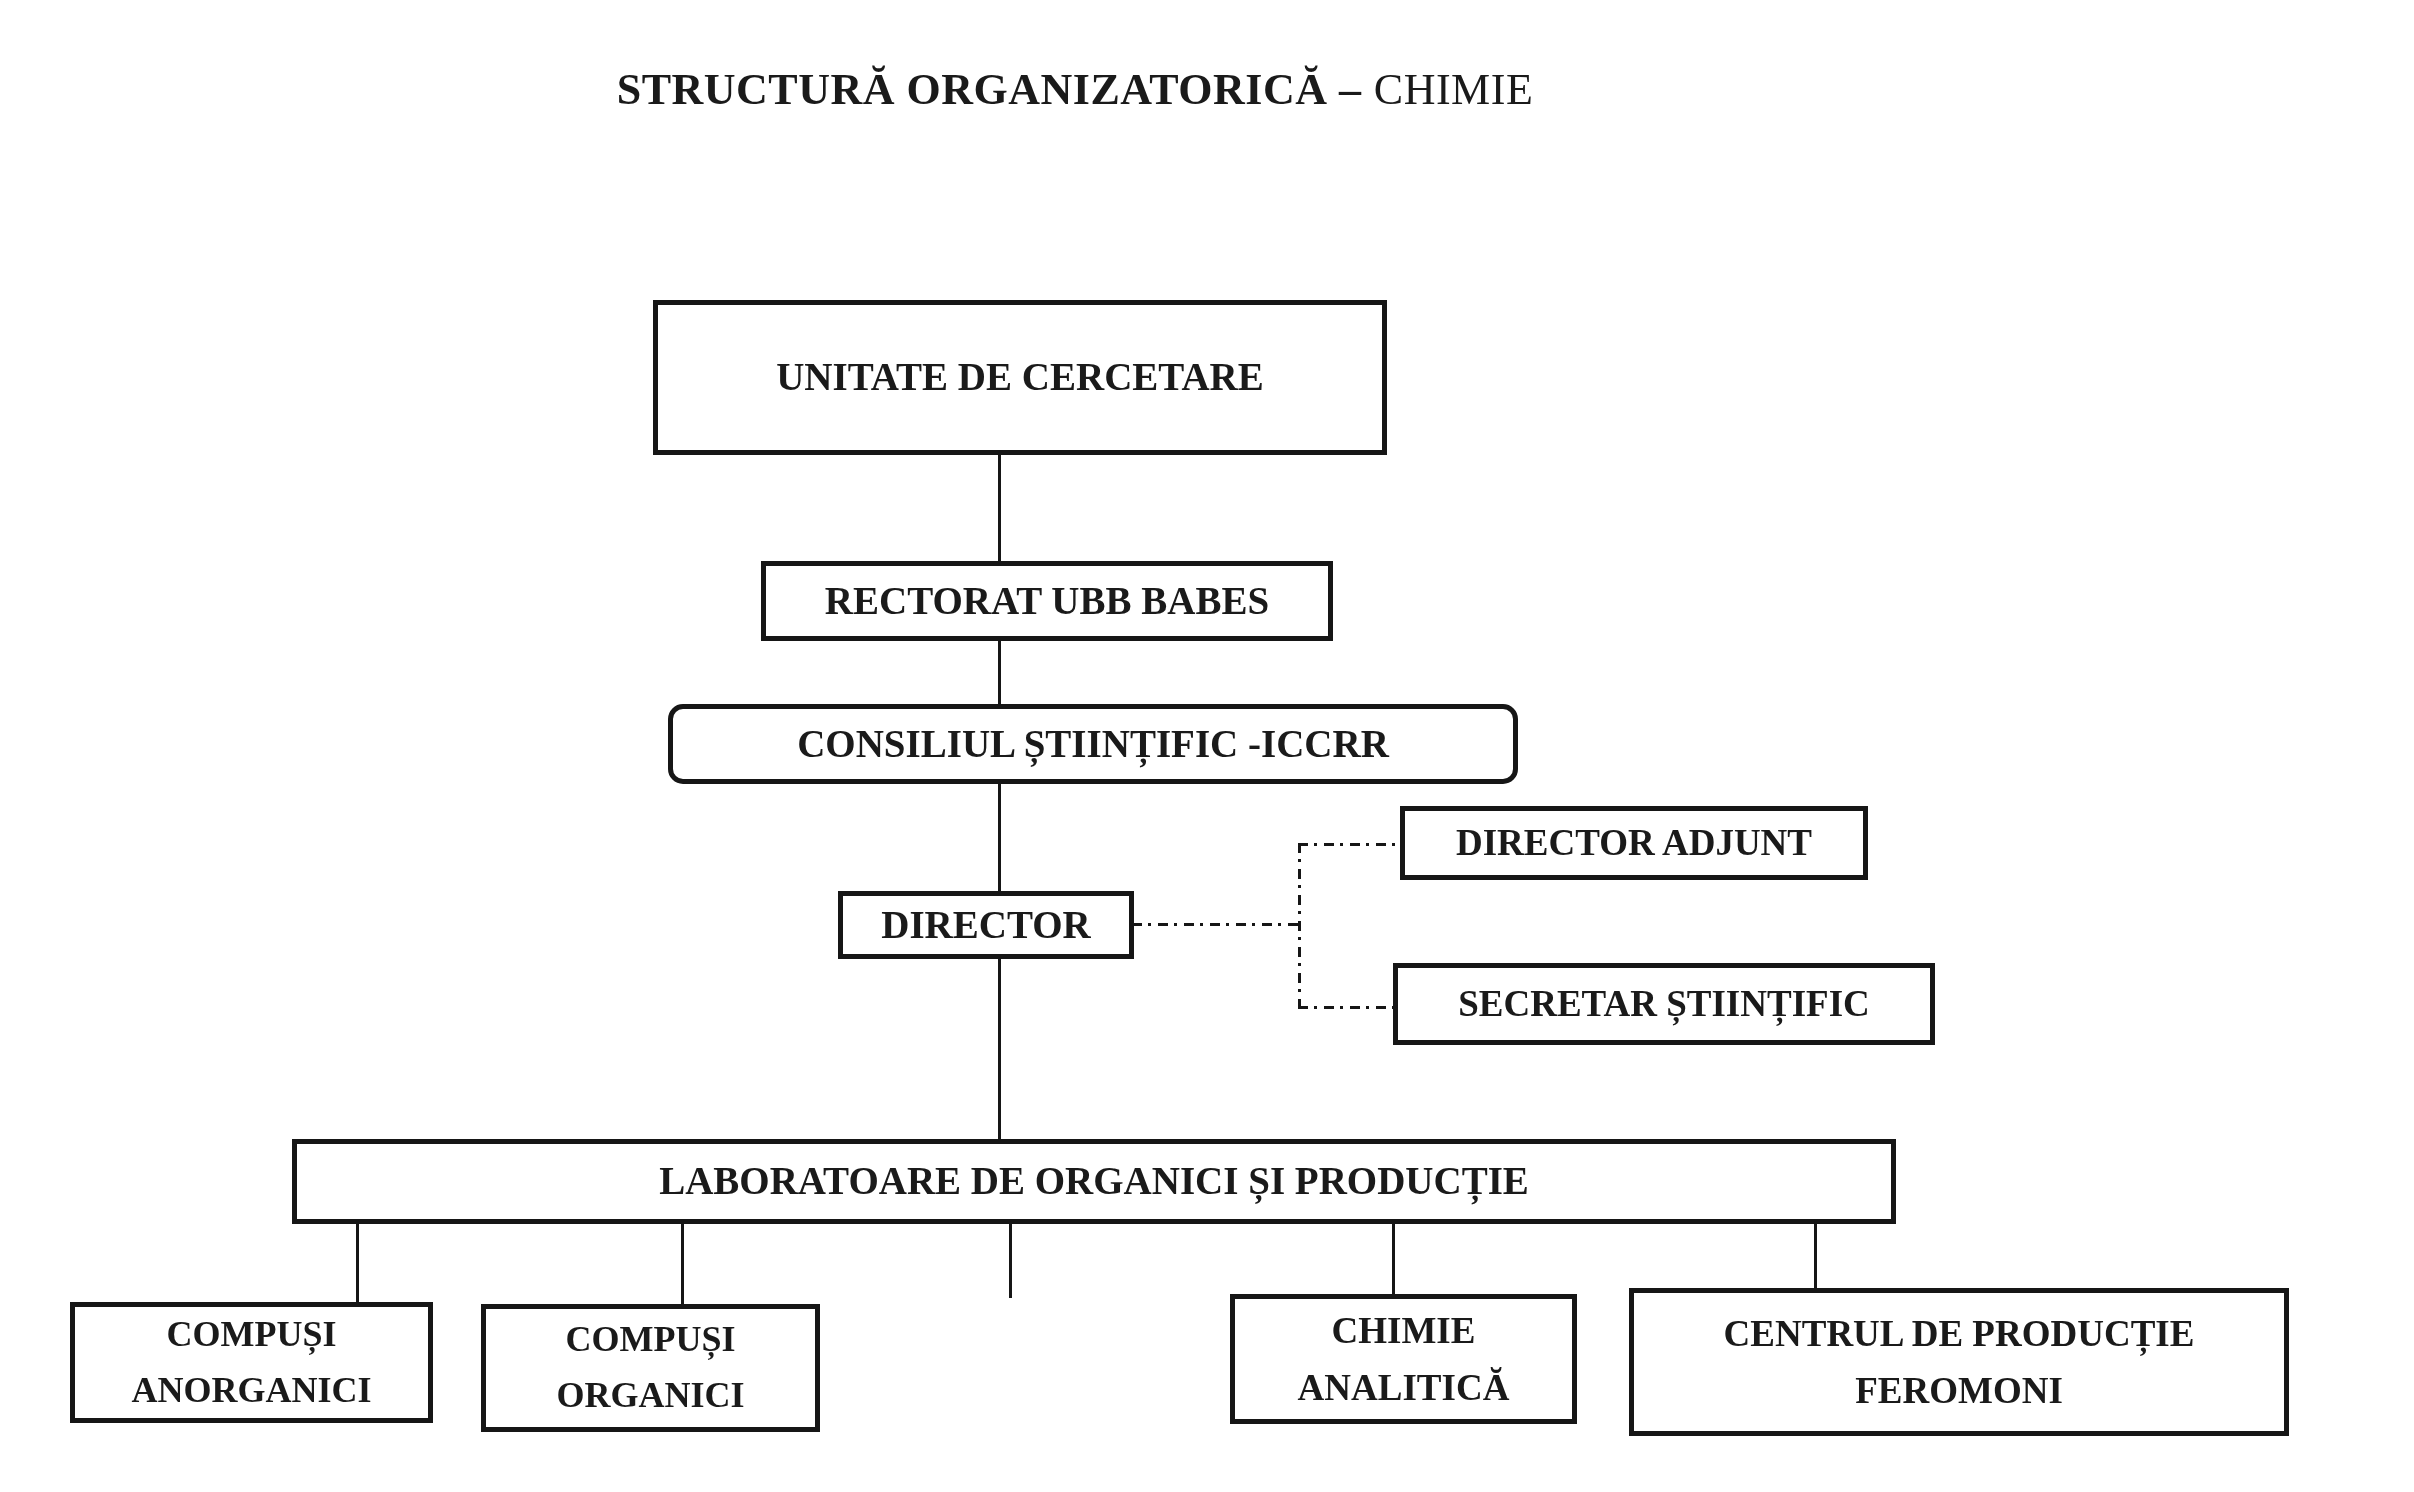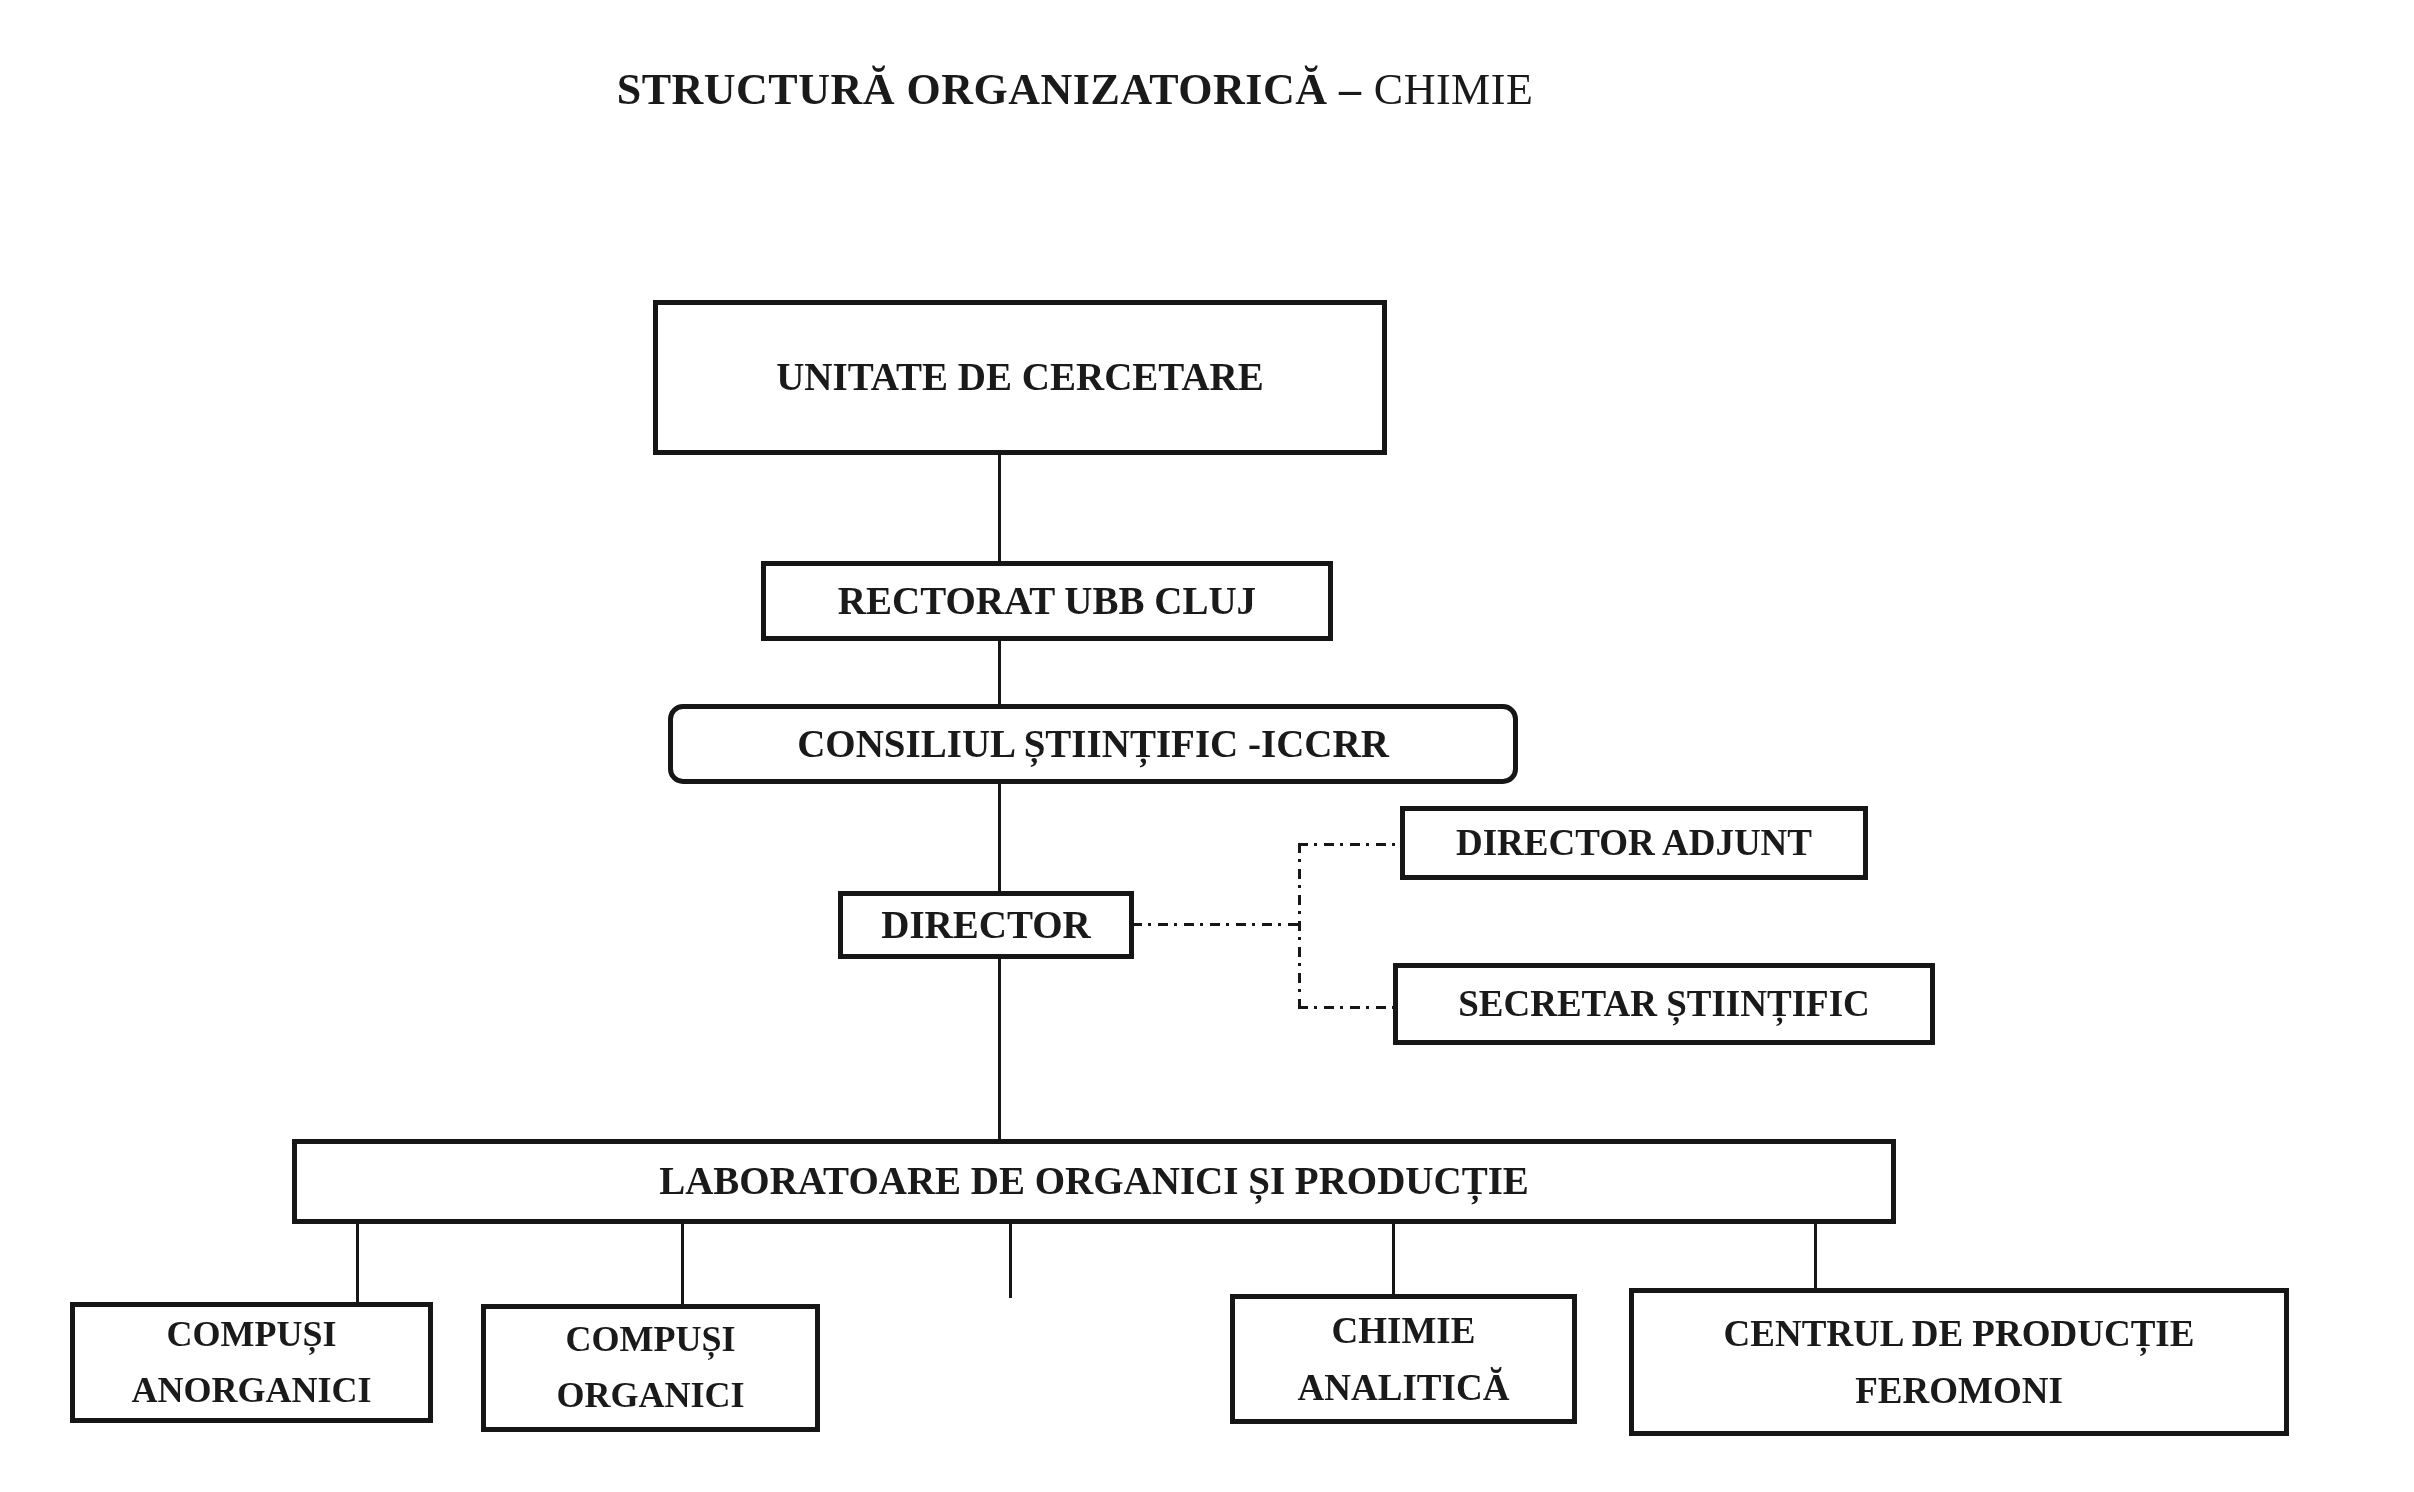--- a/index.html
+++ b/index.html
@@ -58,7 +58,7 @@
   </div>
 
   <div class="box" style="left:761px;top:561px;width:572px;height:80px;font-size:39px;">
-    <div>RECTORAT UBB CLUJ</div>
+    <div>RECTORAT UBB BABES</div>
   </div>
 
   <div class="box" style="left:668px;top:704px;width:850px;height:80px;font-size:39px;border-radius:15px;">

